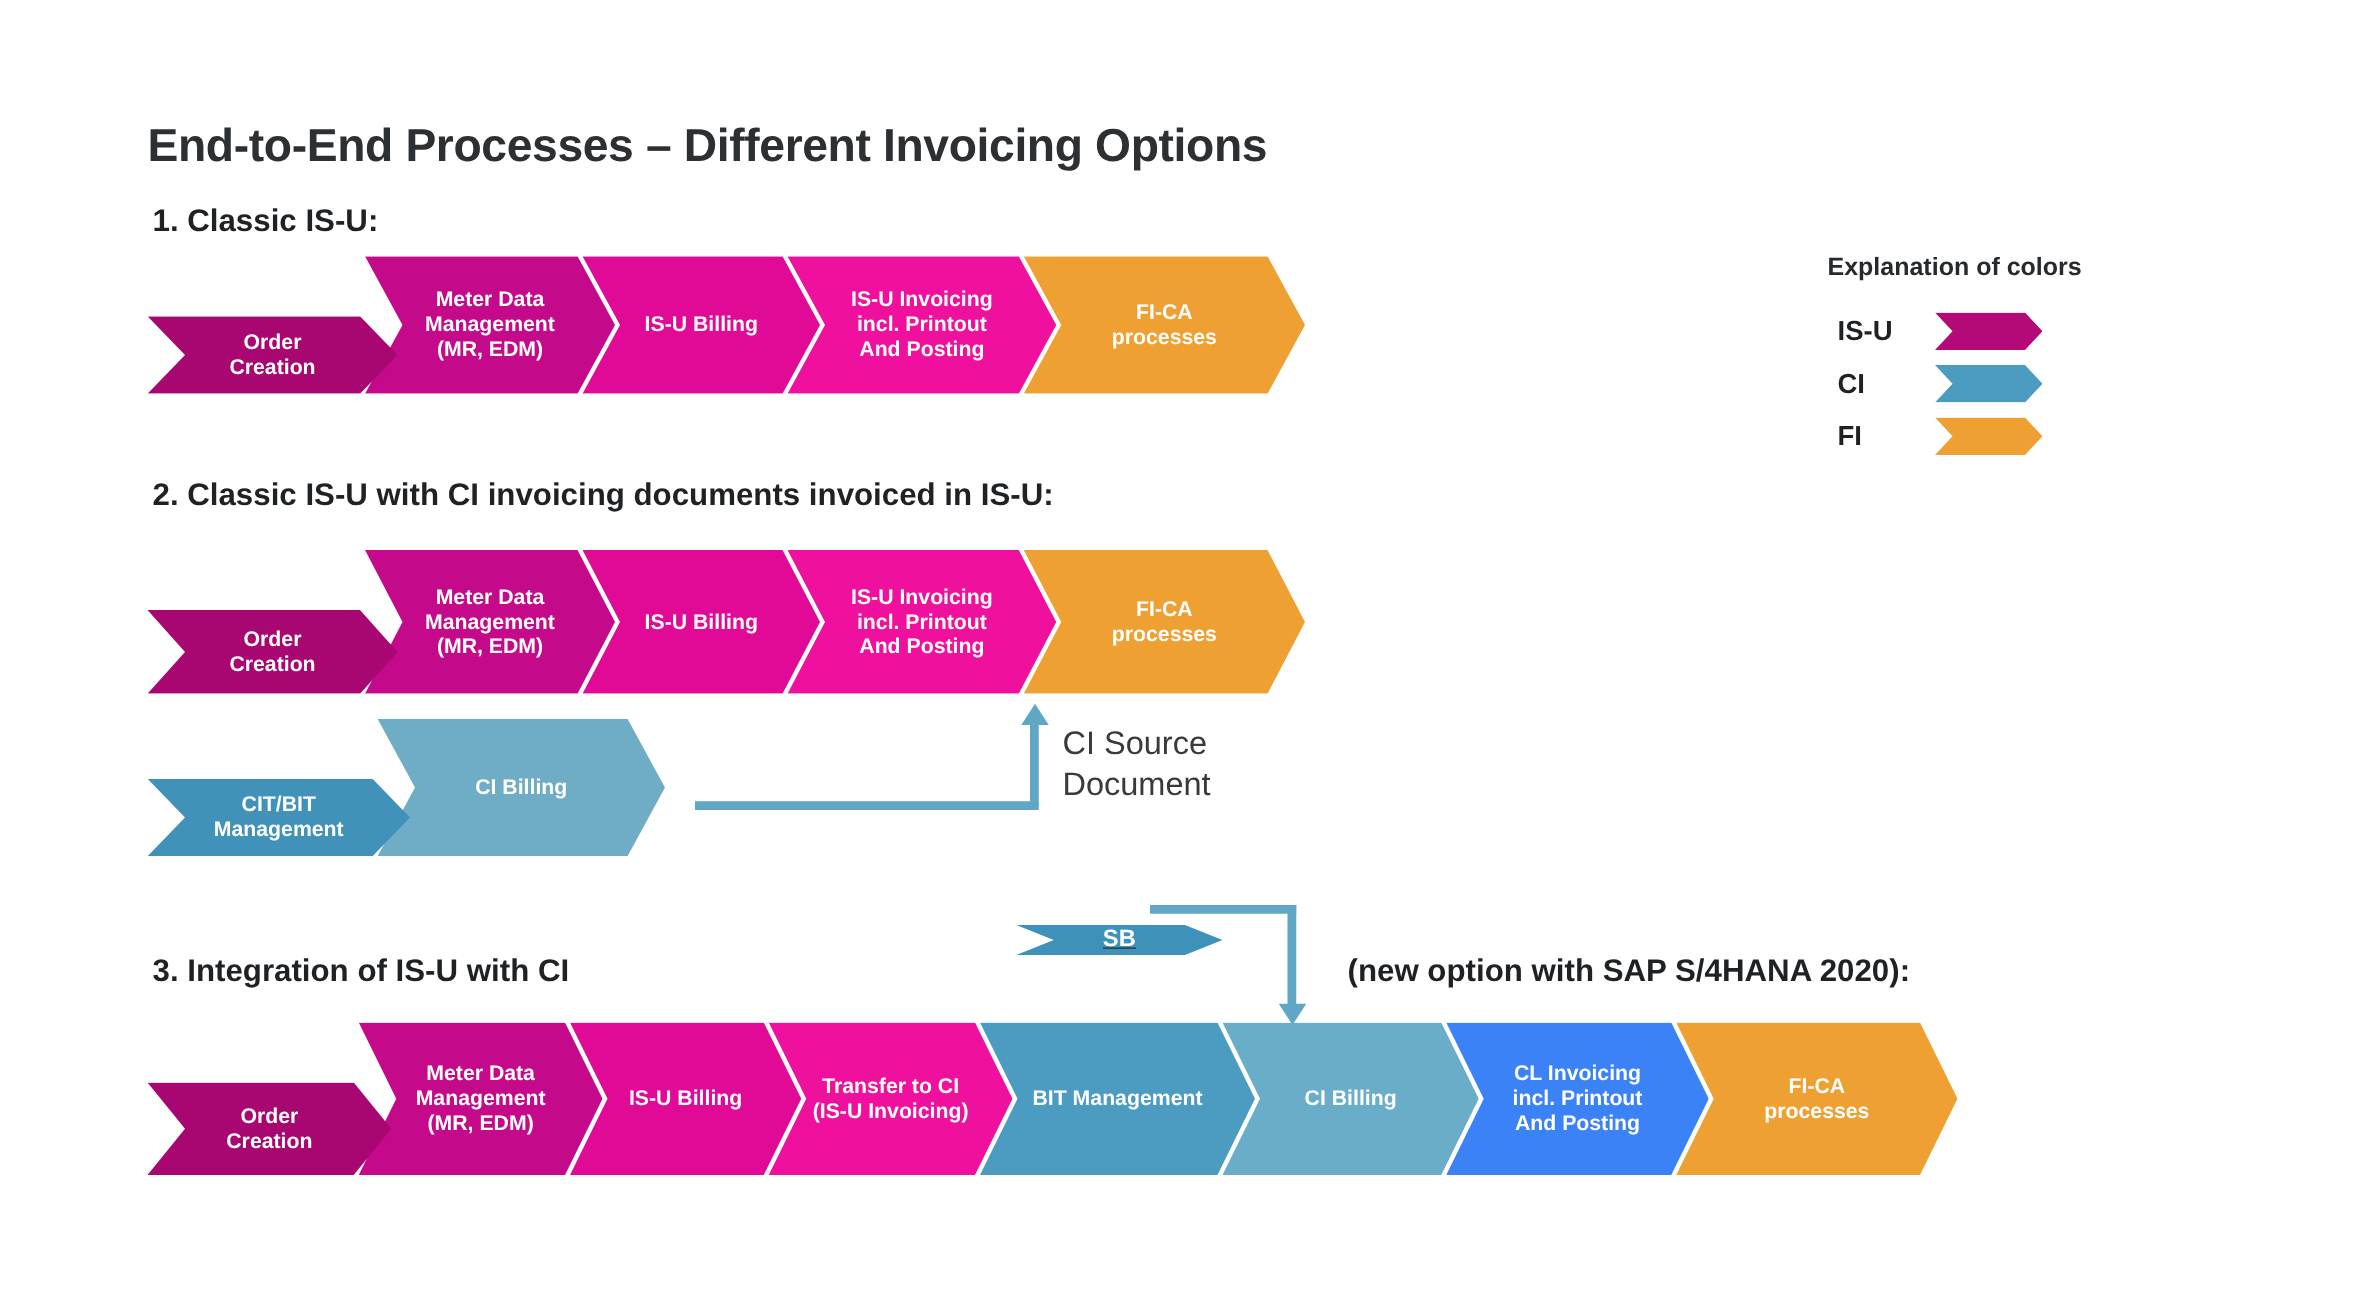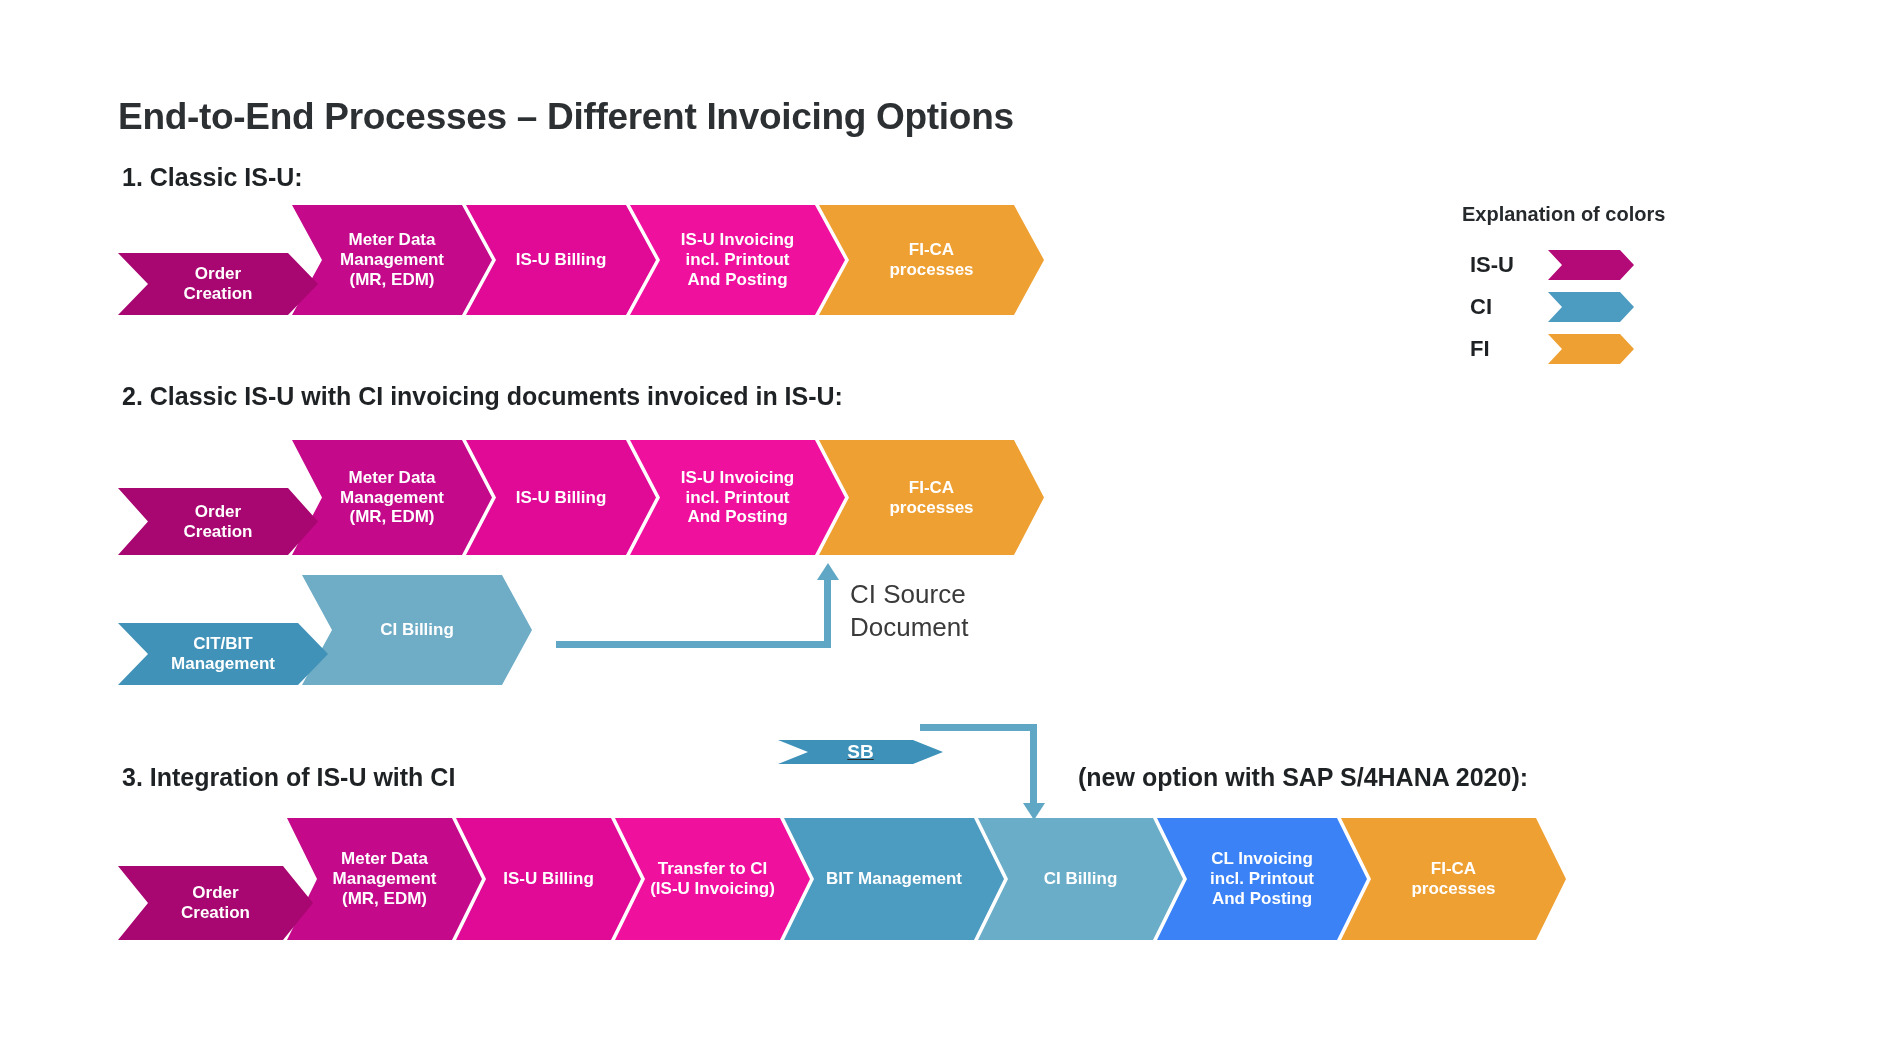--- a/index.html
+++ b/index.html
@@ -62,7 +62,7 @@
   #rowci .chev{font-size:17px;}
 
   
-  #rowsb{left:778px;top:692px;height:72px;text-decoration:underline;}
+  #rowsb{left:813px;top:692px;height:72px;text-decoration:underline;}
   #rowsb .chev{font-size:19px;}
 
   

